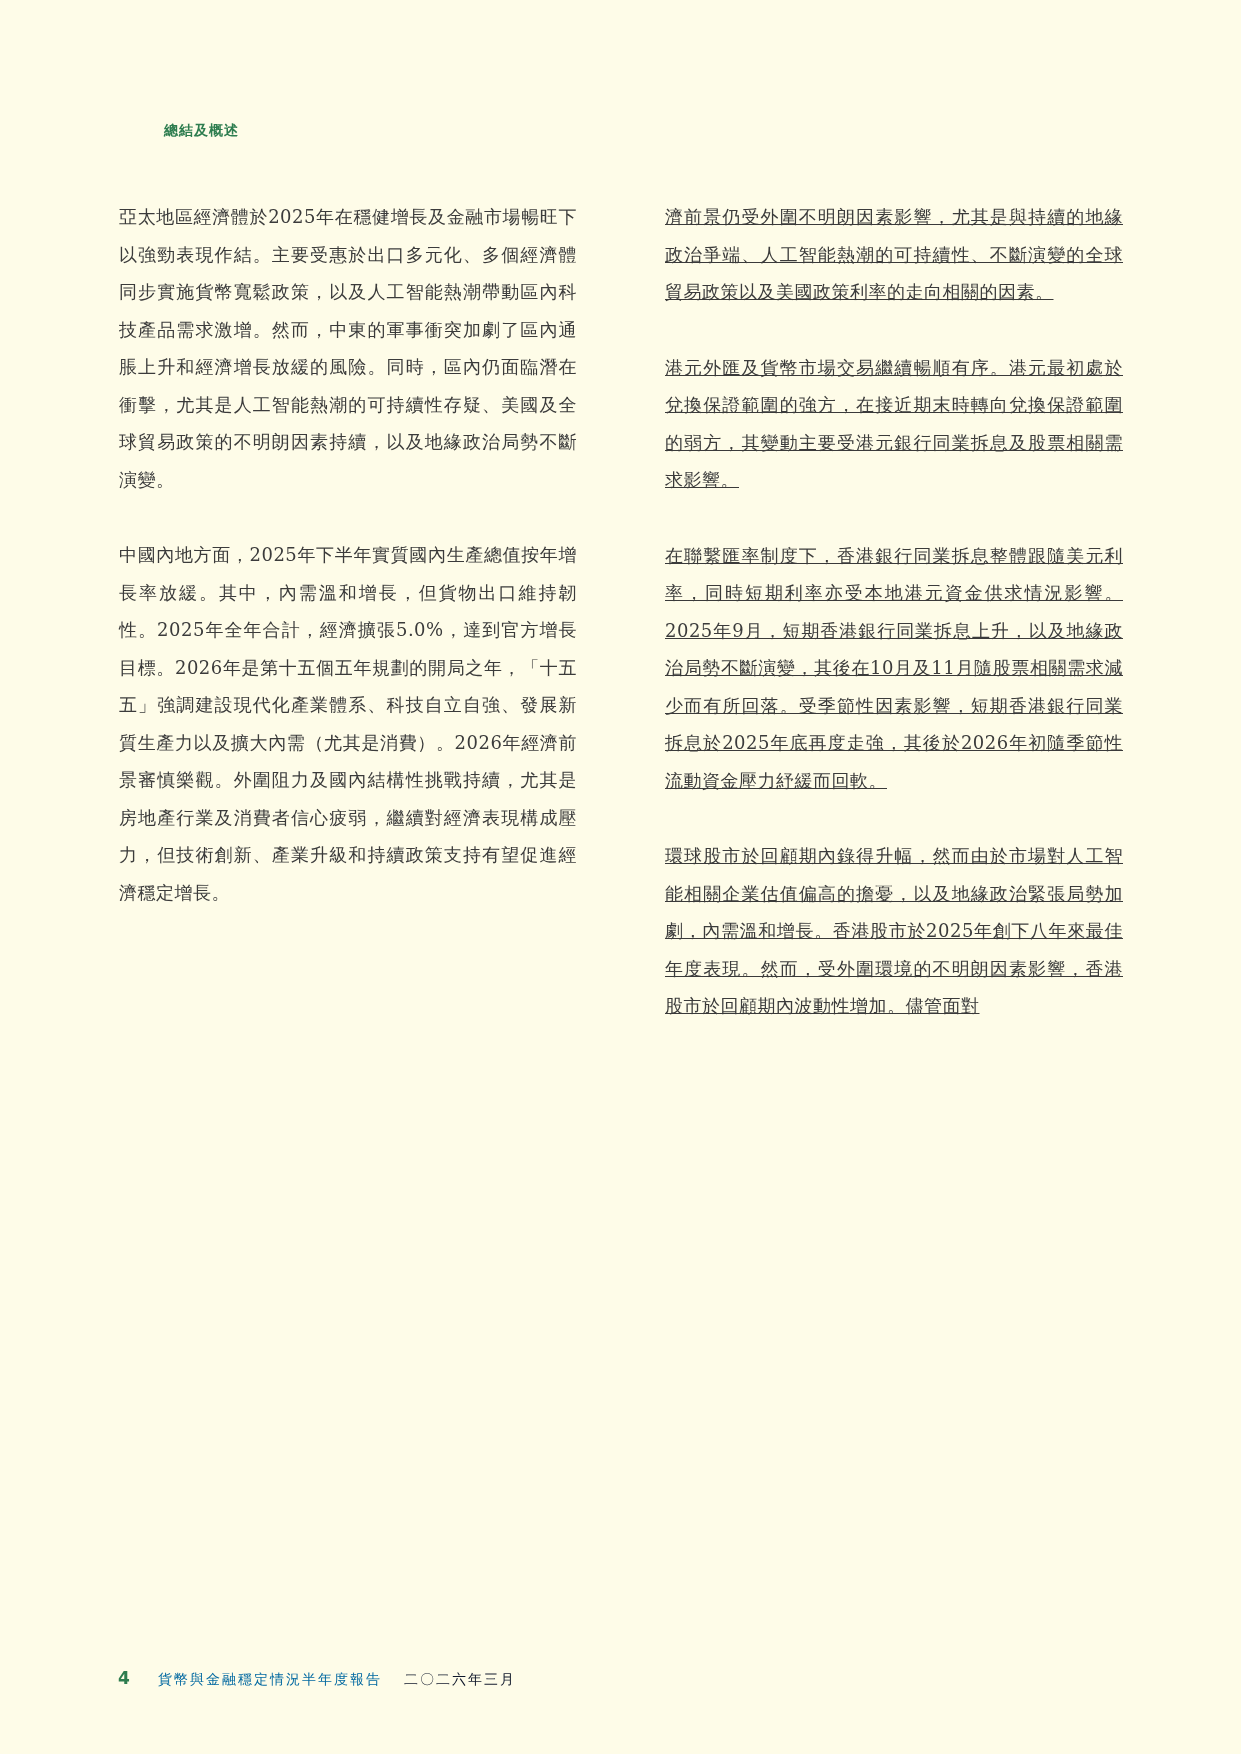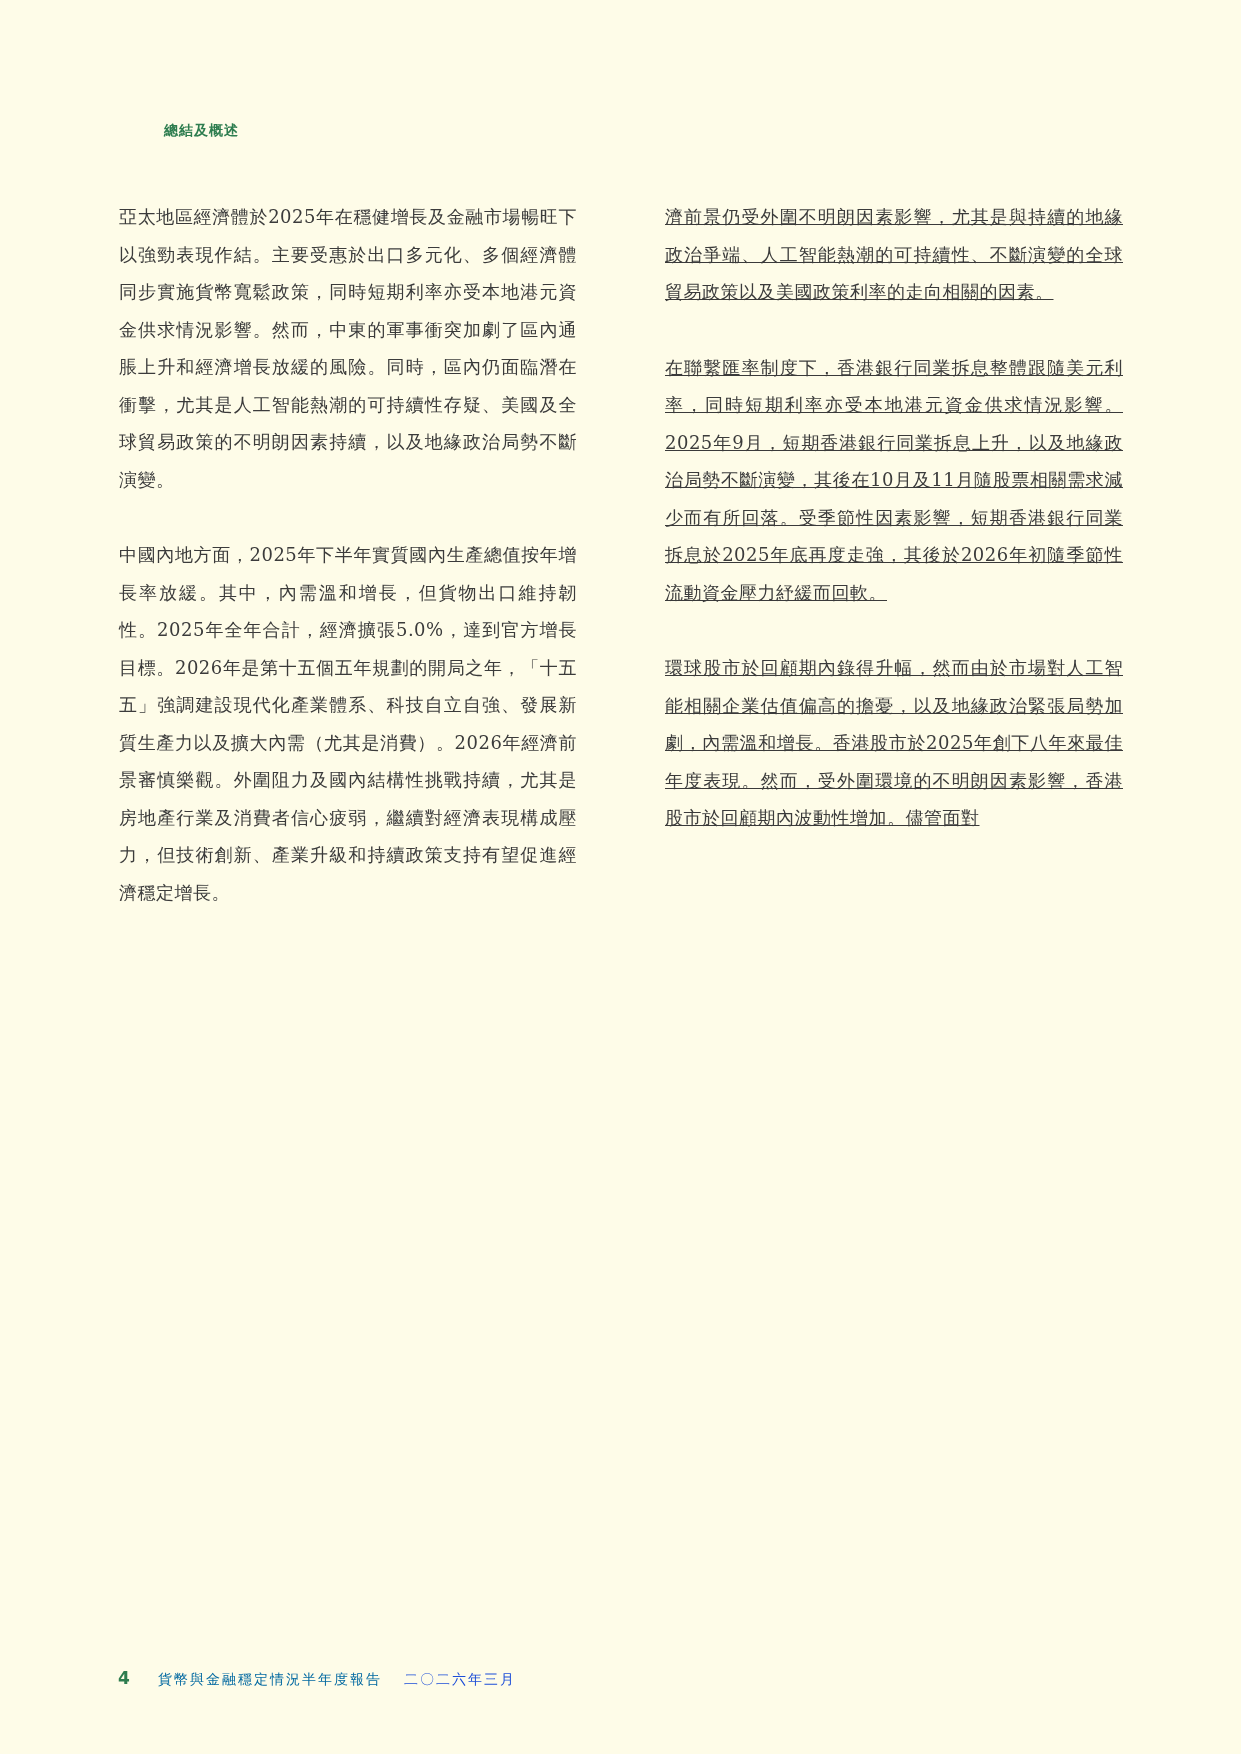--- a/index.html
+++ b/index.html
@@ -51,7 +51,7 @@
 <div class="section-header">總結及概述</div>
 
 <div class="column col-left">
-  <p class="para">亞太地區經濟體於2025年在穩健增長及金融市場暢旺下以強勁表現作結。主要受惠於出口多元化、多個經濟體同步實施貨幣寬鬆政策，同時短期利率亦受本地港元資金供求情況影響。然而，中東的軍事衝突加劇了區內通脹上升和經濟增長放緩的風險。同時，區內仍面臨潛在衝擊，尤其是人工智能熱潮的可持續性存疑、美國及全球貿易政策的不明朗因素持續，以及地緣政治局勢不斷演變。</p>
+  <p class="para">亞太地區經濟體於2025年在穩健增長及金融市場暢旺下以強勁表現作結。主要受惠於出口多元化、多個經濟體同步實施貨幣寬鬆政策，以及人工智能熱潮帶動區內科技產品需求激增。然而，中東的軍事衝突加劇了區內通脹上升和經濟增長放緩的風險。同時，區內仍面臨潛在衝擊，尤其是人工智能熱潮的可持續性存疑、美國及全球貿易政策的不明朗因素持續，以及地緣政治局勢不斷演變。</p>
   <p class="para">中國內地方面，2025年下半年實質國內生產總值按年增長率放緩。其中，內需溫和增長，但貨物出口維持韌性。2025年全年合計，經濟擴張5.0%，達到官方增長目標。2026年是第十五個五年規劃的開局之年，「十五五」強調建設現代化產業體系、科技自立自強、發展新質生產力以及擴大內需（尤其是消費）。2026年經濟前景審慎樂觀。外圍阻力及國內結構性挑戰持續，尤其是房地產行業及消費者信心疲弱，繼續對經濟表現構成壓力，但技術創新、產業升級和持續政策支持有望促進經濟穩定增長。</p>
 </div>
 

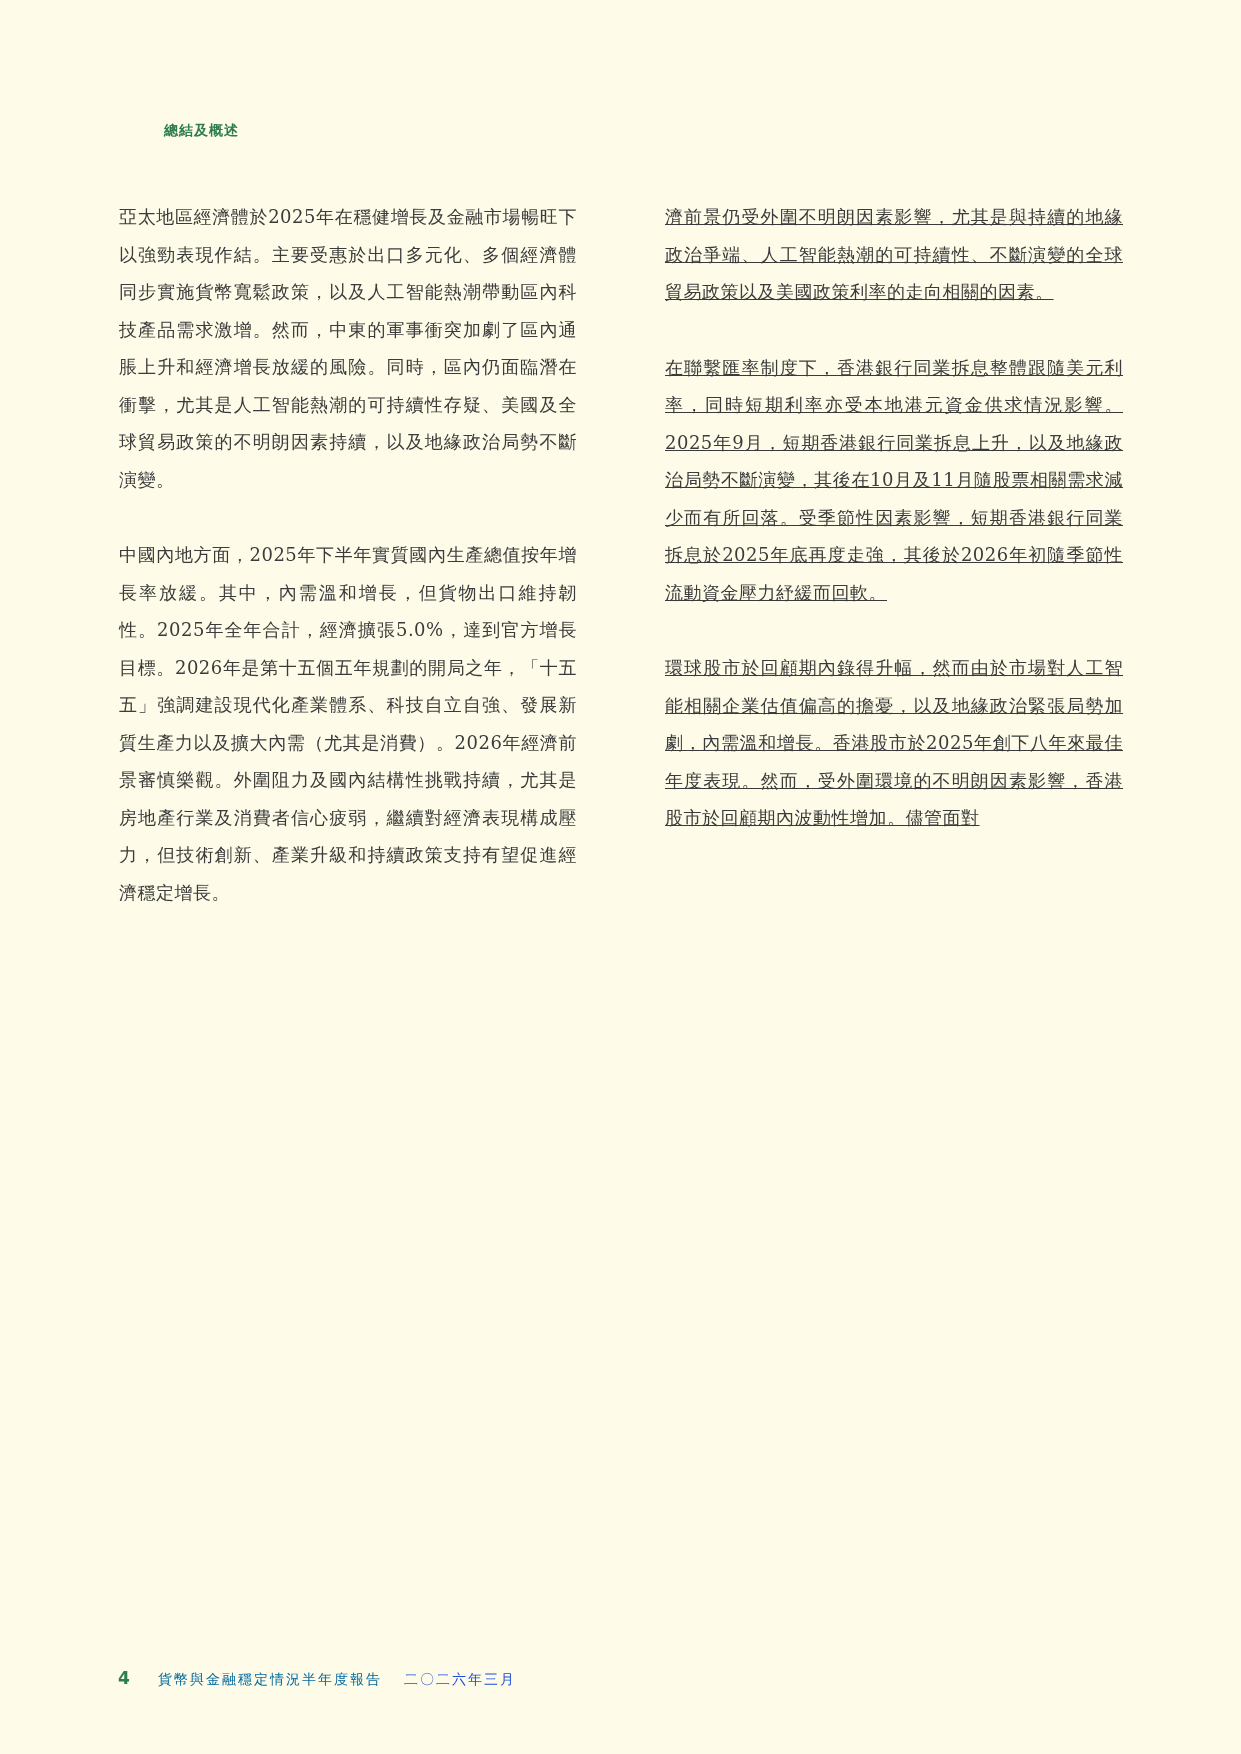--- a/index.html
+++ b/index.html
@@ -57,6 +57,7 @@
 
 <div class="column col-right">
   <p class="para">濟前景仍受外圍不明朗因素影響，尤其是與持續的地緣政治爭端、人工智能熱潮的可持續性、不斷演變的全球貿易政策以及美國政策利率的走向相關的因素。</p>
+  <p class="para">港元外匯及貨幣市場交易繼續暢順有序。港元最初處於兌換保證範圍的強方，在接近期末時轉向兌換保證範圍的弱方，其變動主要受港元銀行同業拆息及股票相關需求影響。</p>
   <p class="para">在聯繫匯率制度下，香港銀行同業拆息整體跟隨美元利率，同時短期利率亦受本地港元資金供求情況影響。2025年9月，短期香港銀行同業拆息上升，以及地緣政治局勢不斷演變，其後在10月及11月隨股票相關需求減少而有所回落。受季節性因素影響，短期香港銀行同業拆息於2025年底再度走強，其後於2026年初隨季節性流動資金壓力紓緩而回軟。</p>
   <p class="para">環球股市於回顧期內錄得升幅，然而由於市場對人工智能相關企業估值偏高的擔憂，以及地緣政治緊張局勢加劇，內需溫和增長。香港股市於2025年創下八年來最佳年度表現。然而，受外圍環境的不明朗因素影響，香港股市於回顧期內波動性增加。儘管面對</p>
 </div>

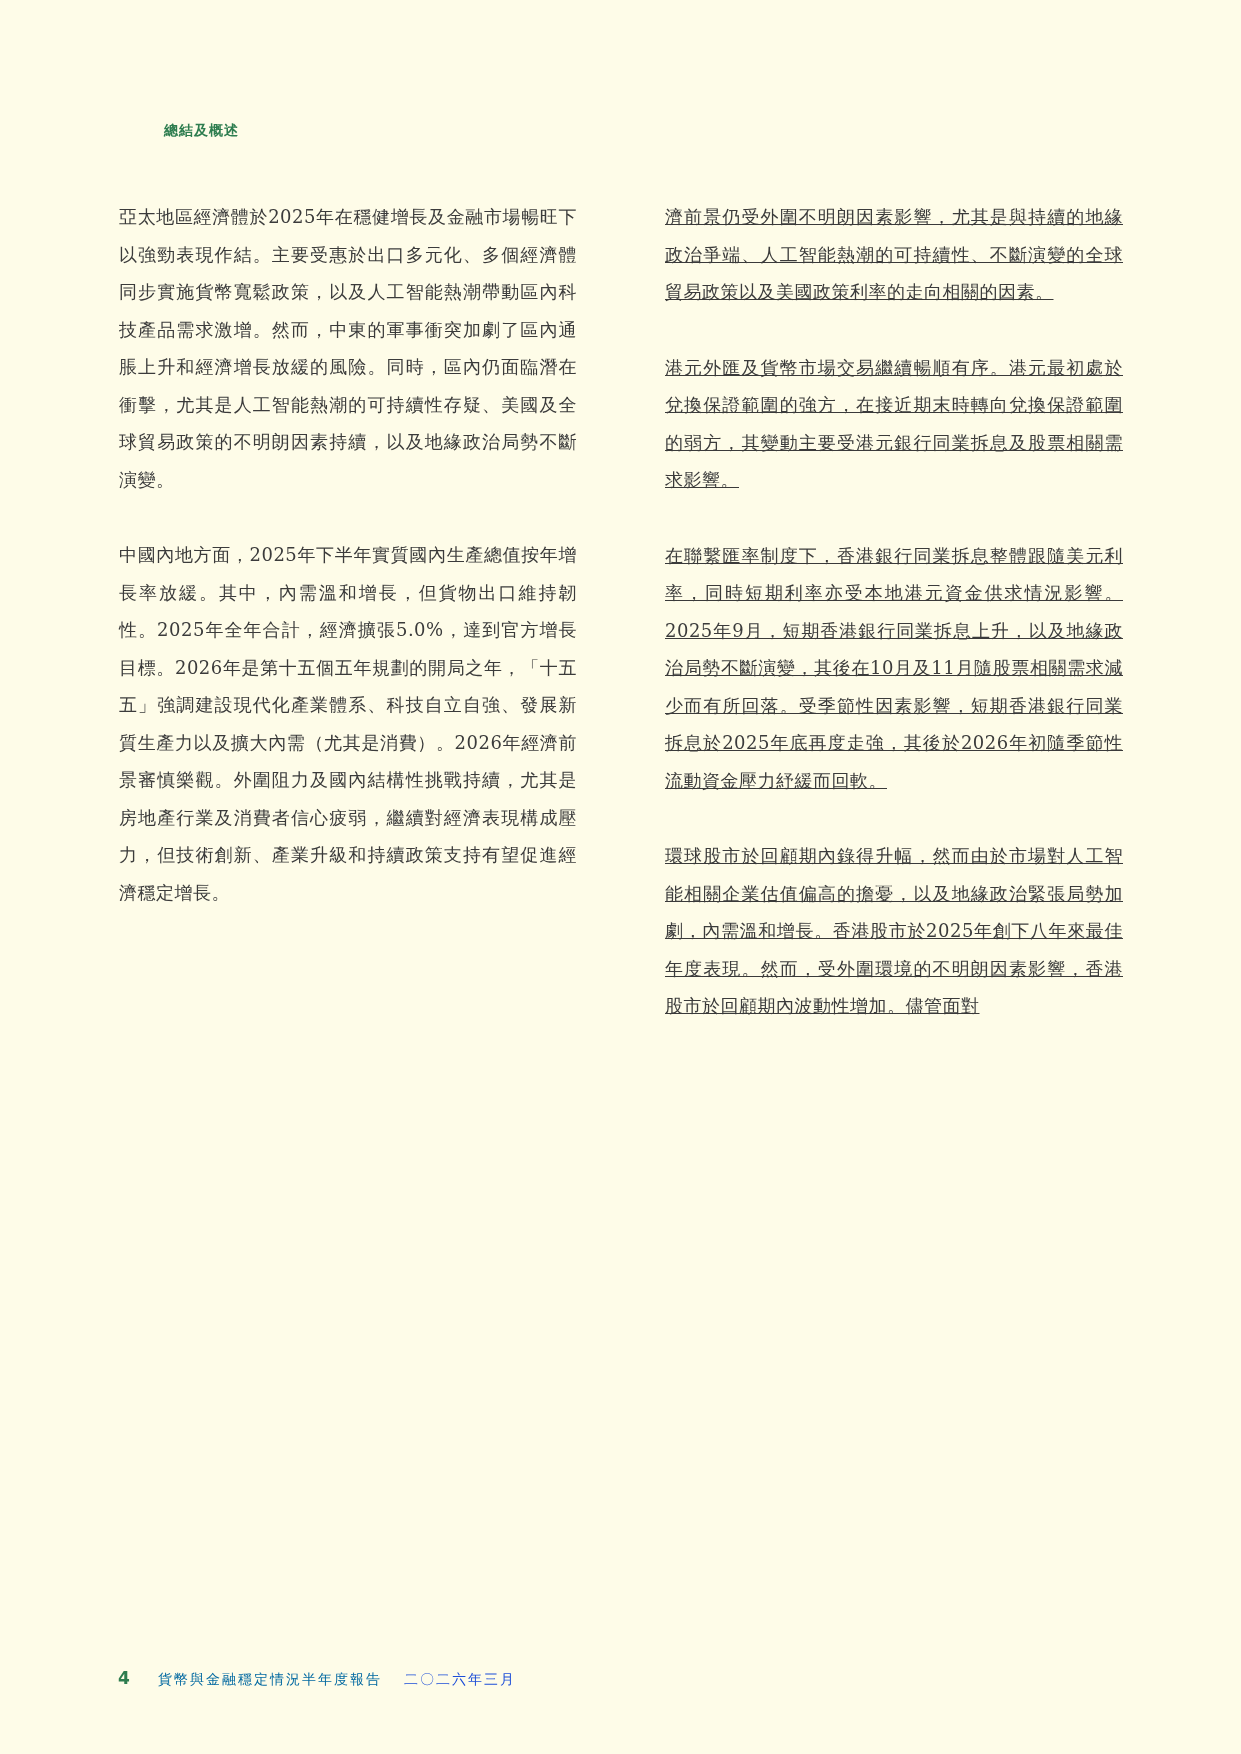--- a/index.html
+++ b/index.html
@@ -43,7 +43,7 @@
     width: 40px;
   }
   .report-title { color: #0369a1; letter-spacing: 2px; margin-right: 22px; }
-  .report-date { color: #1d4ed8; letter-spacing: 2px; }
+  .report-date { color: #0f172a; letter-spacing: 2px; }
 </style>
 </head>
 <body>

